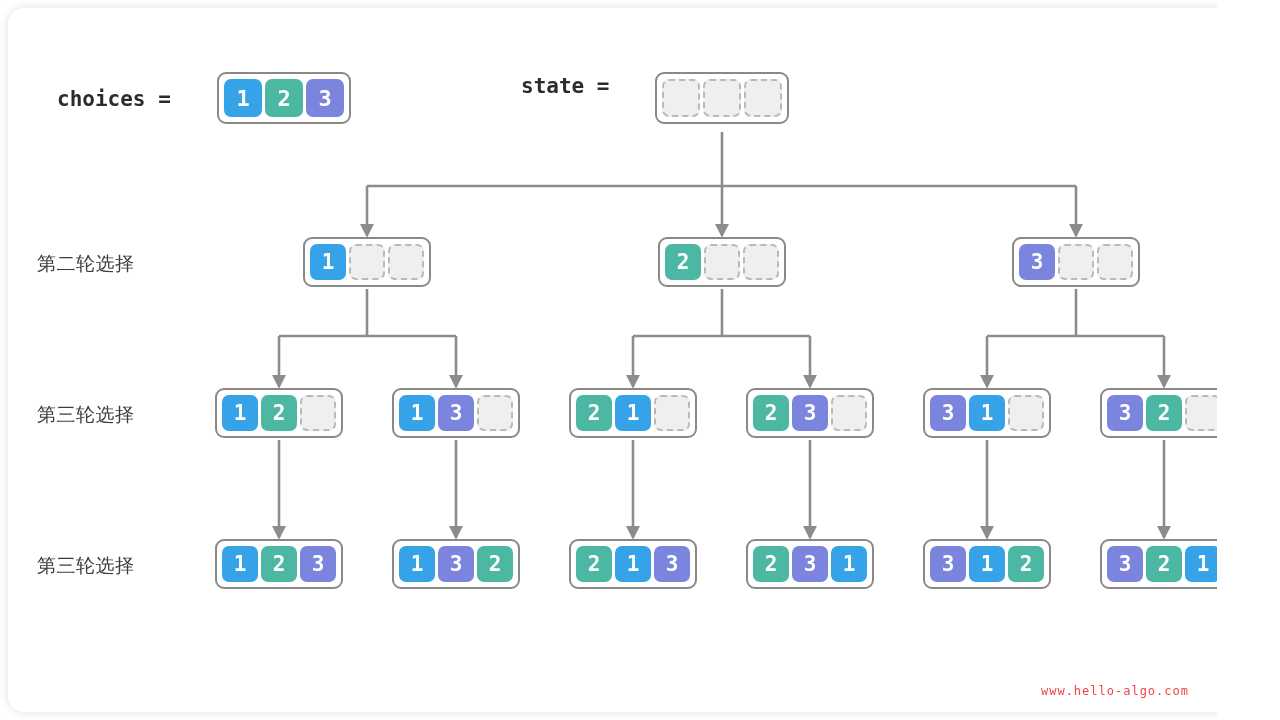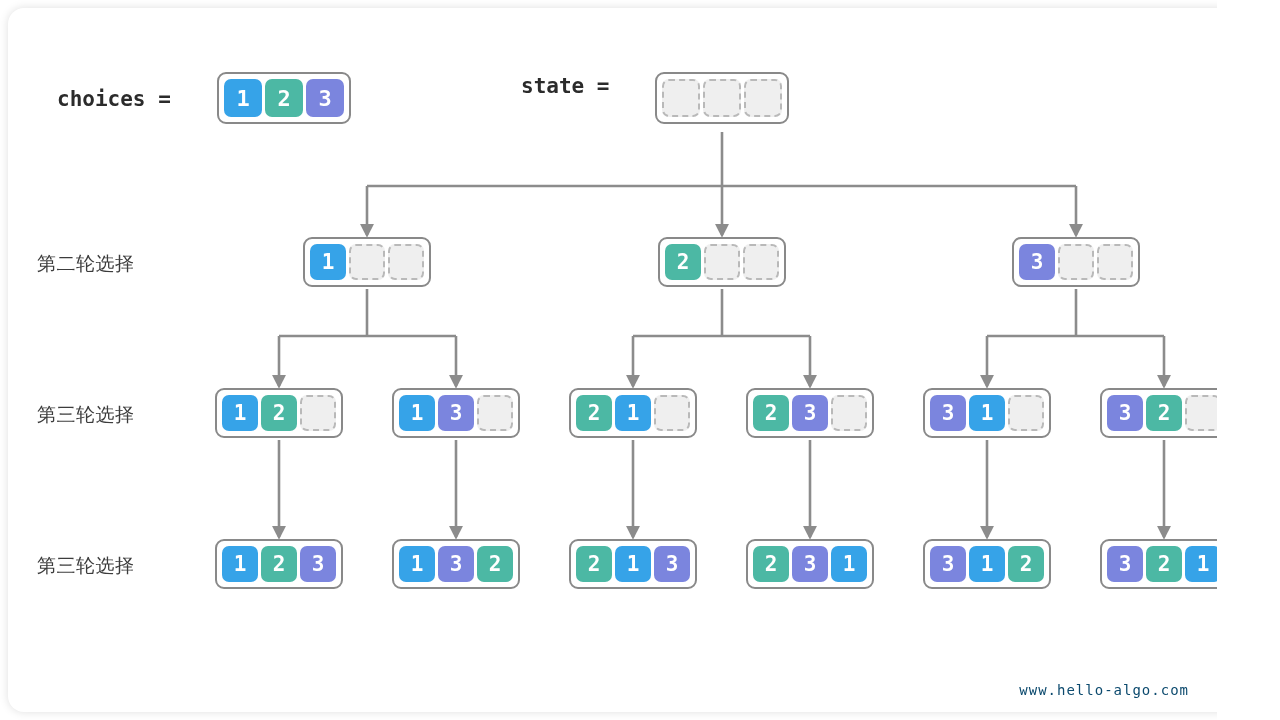--- a/index.html
+++ b/index.html
@@ -90,8 +90,8 @@
     right: 28px;
     bottom: 22px;
     font-family: "DejaVu Sans Mono", "Liberation Mono", monospace;
-    font-size: 14px;
-    color: #0c4a6e;
+    font-size: 12px;
+    color: #ef4444;
     letter-spacing: 1px;
   }
 </style>

